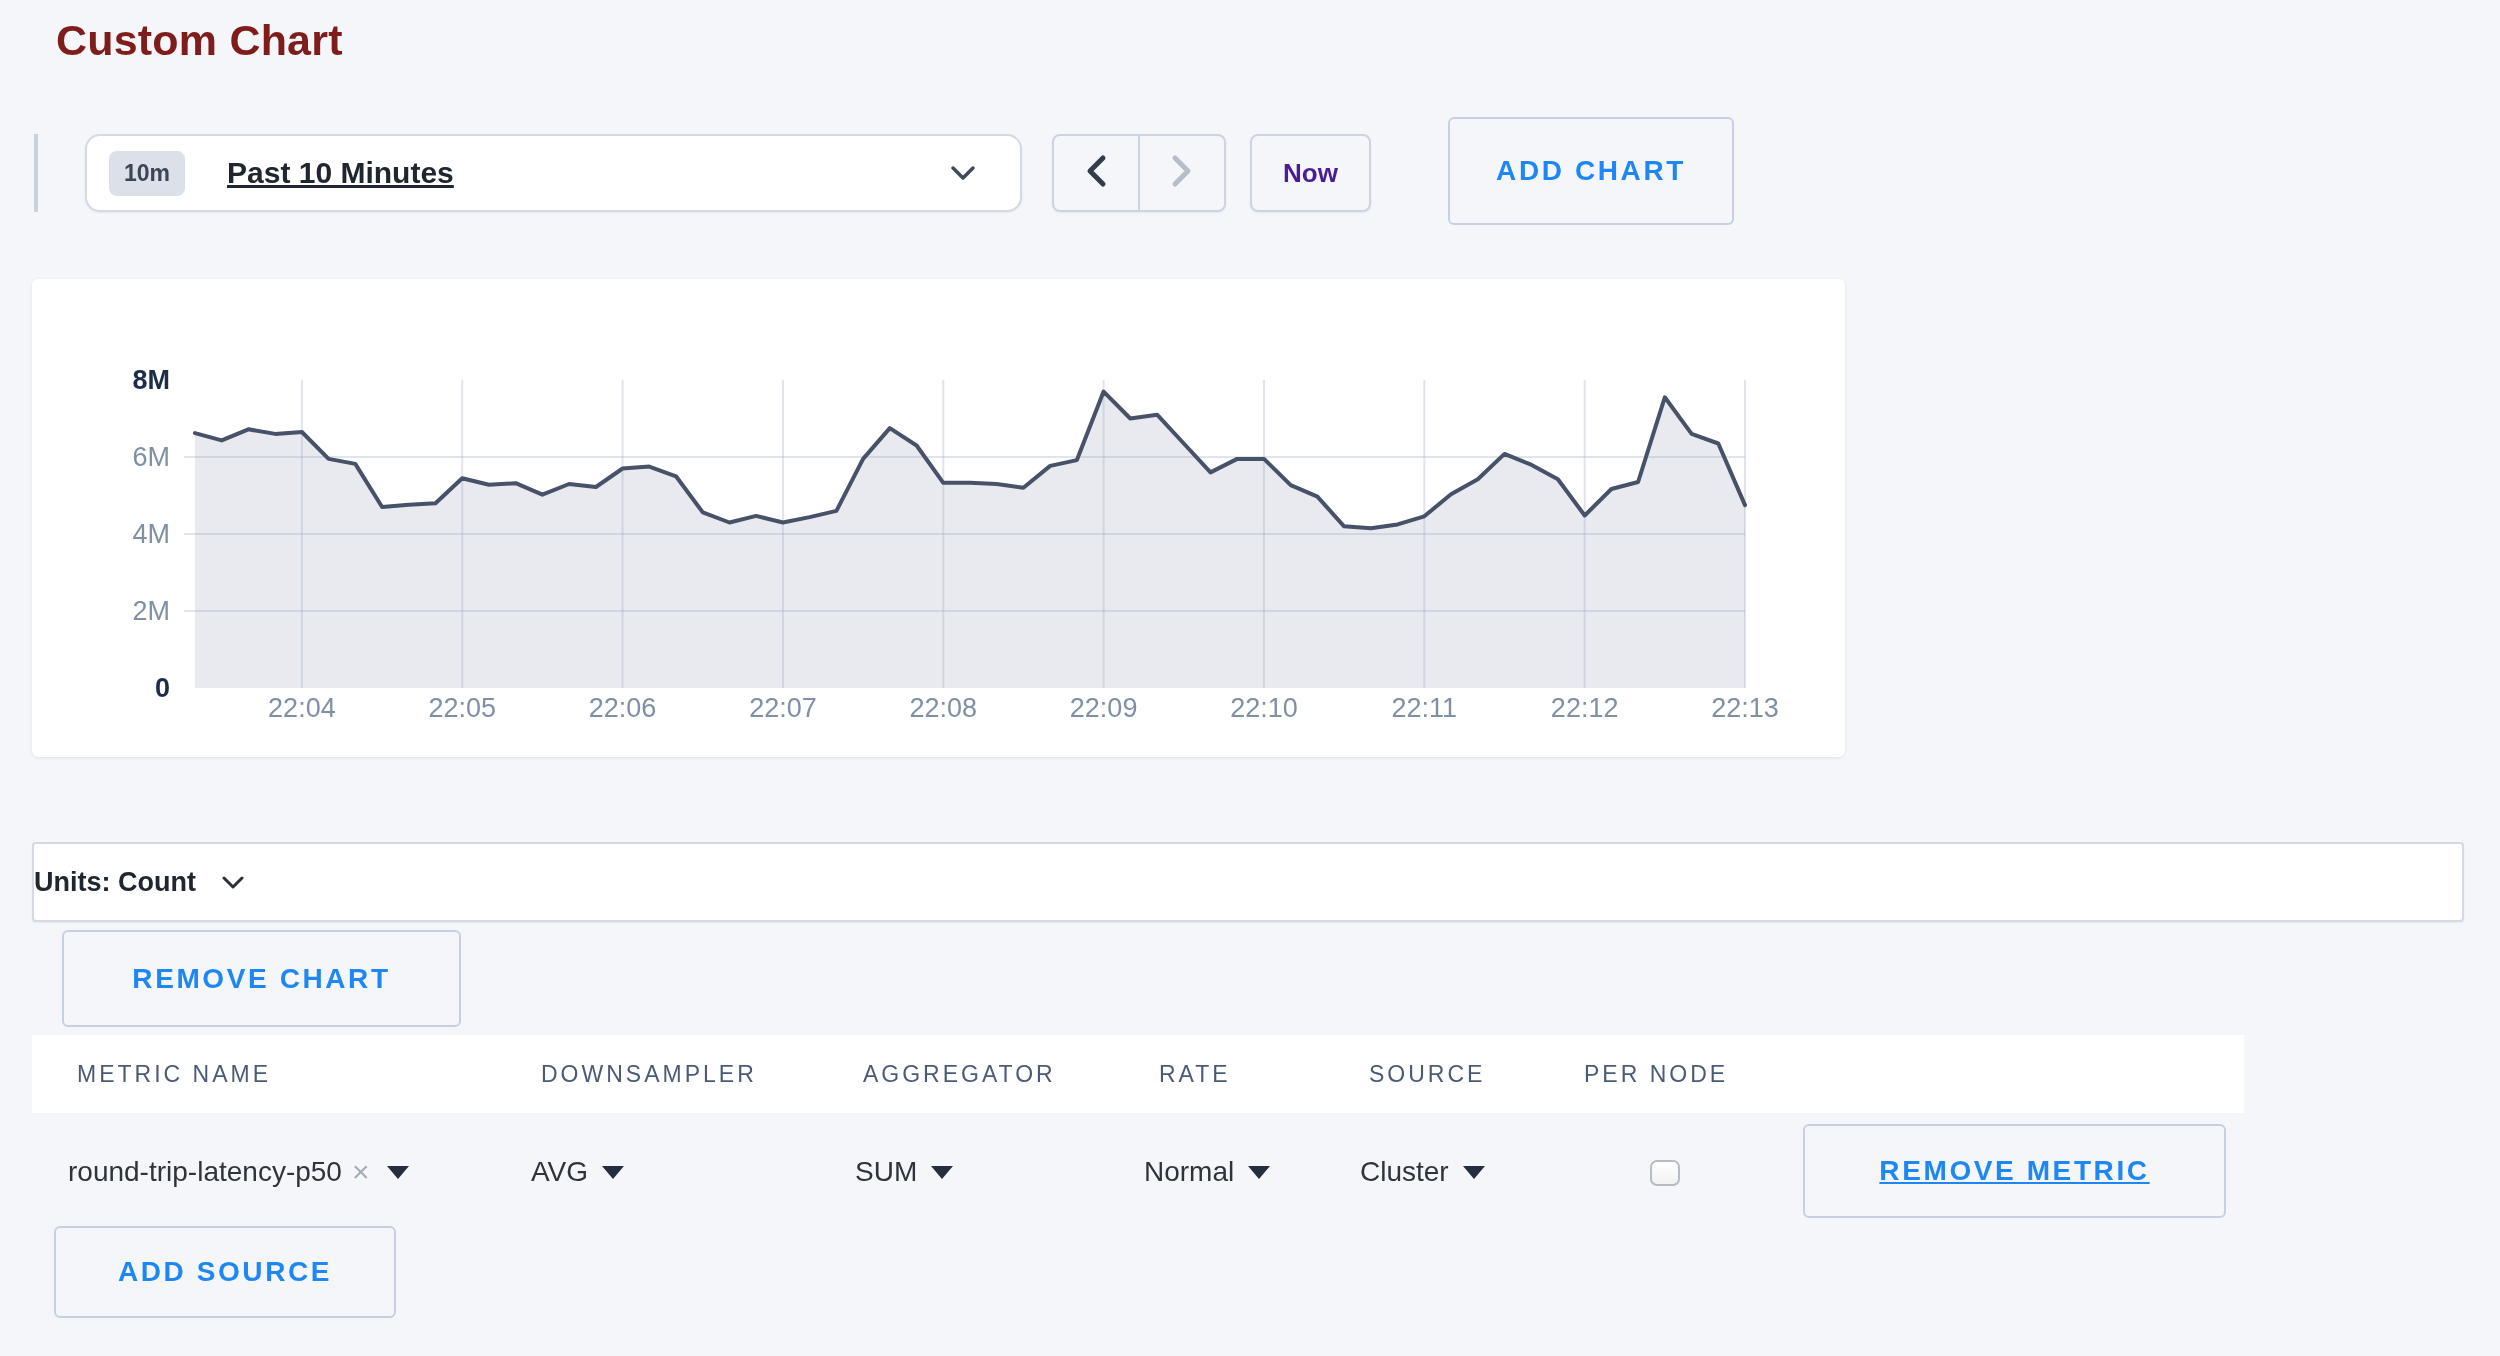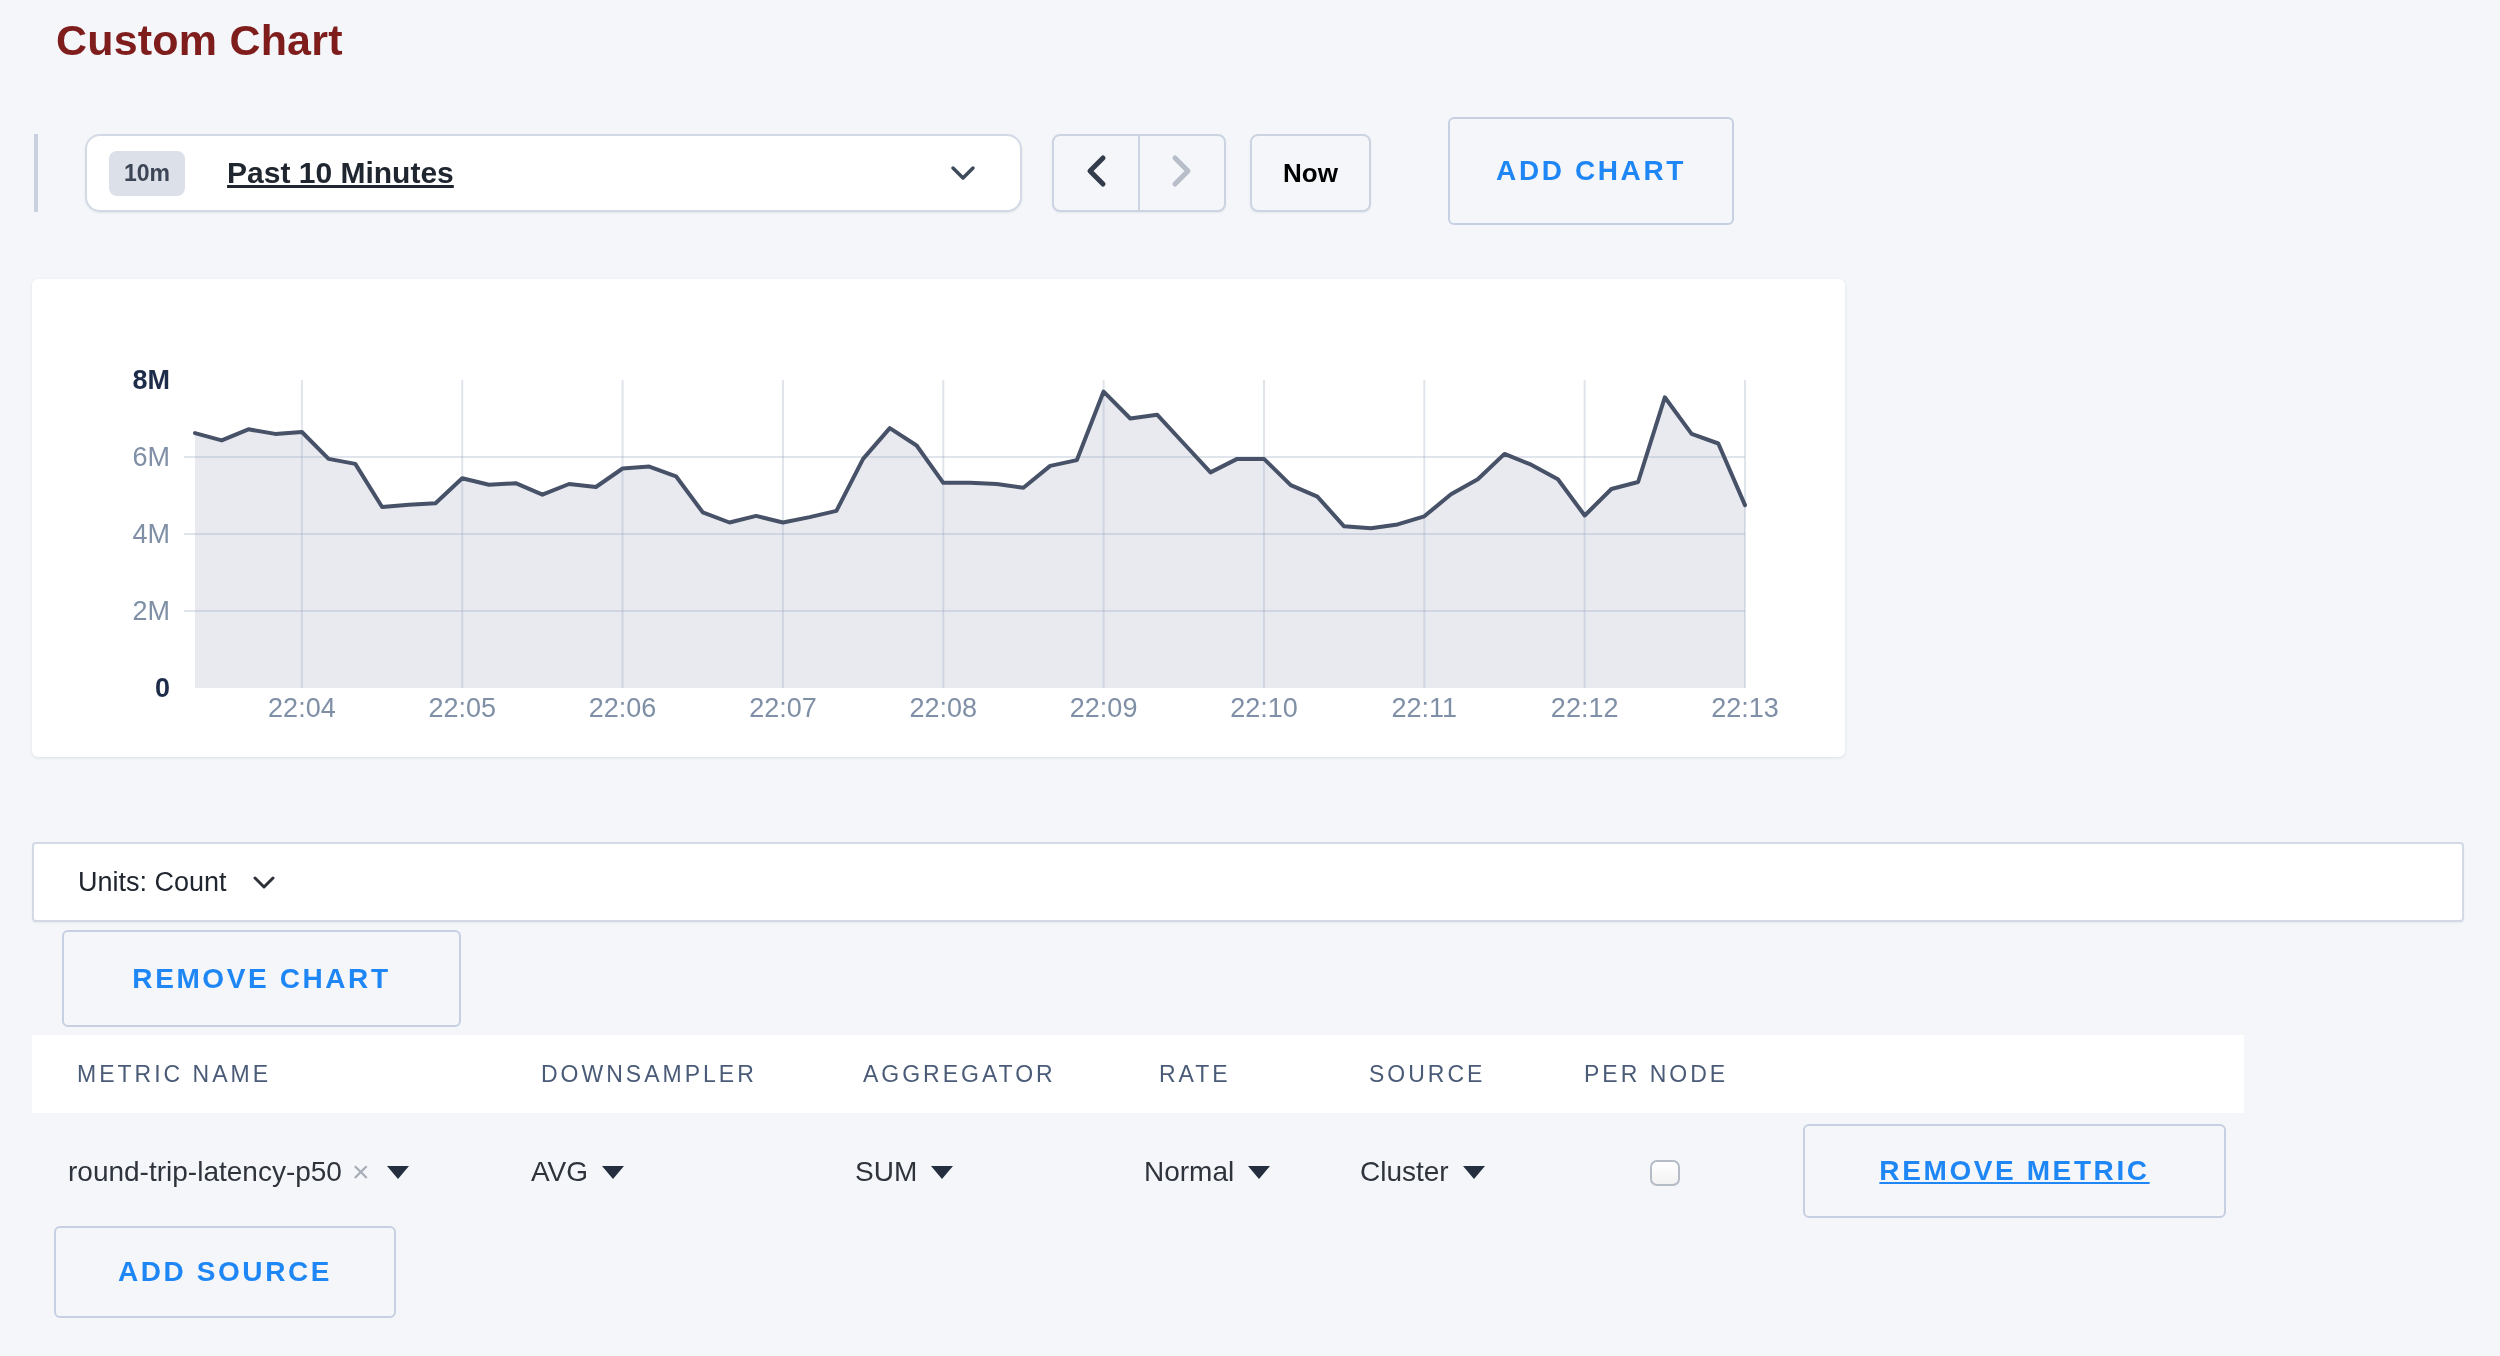--- a/index.html
+++ b/index.html
@@ -40,7 +40,7 @@
   .nav-cell{flex:1;height:100%;display:flex;align-items:center;justify-content:center;}
   .nav-divider{width:2px;height:100%;background:#ccd3e1;}
   .now-btn{left:1250px;top:134px;width:121px;height:78px;
-    font-size:26px;font-weight:700;color:#000000;}
+    font-size:26px;font-weight:700;color:#4c1d95;}
   .blue-btn{
     box-sizing:border-box;border:2px solid #c6d0e2;border-radius:6px;
     background:transparent;display:flex;align-items:center;justify-content:center;

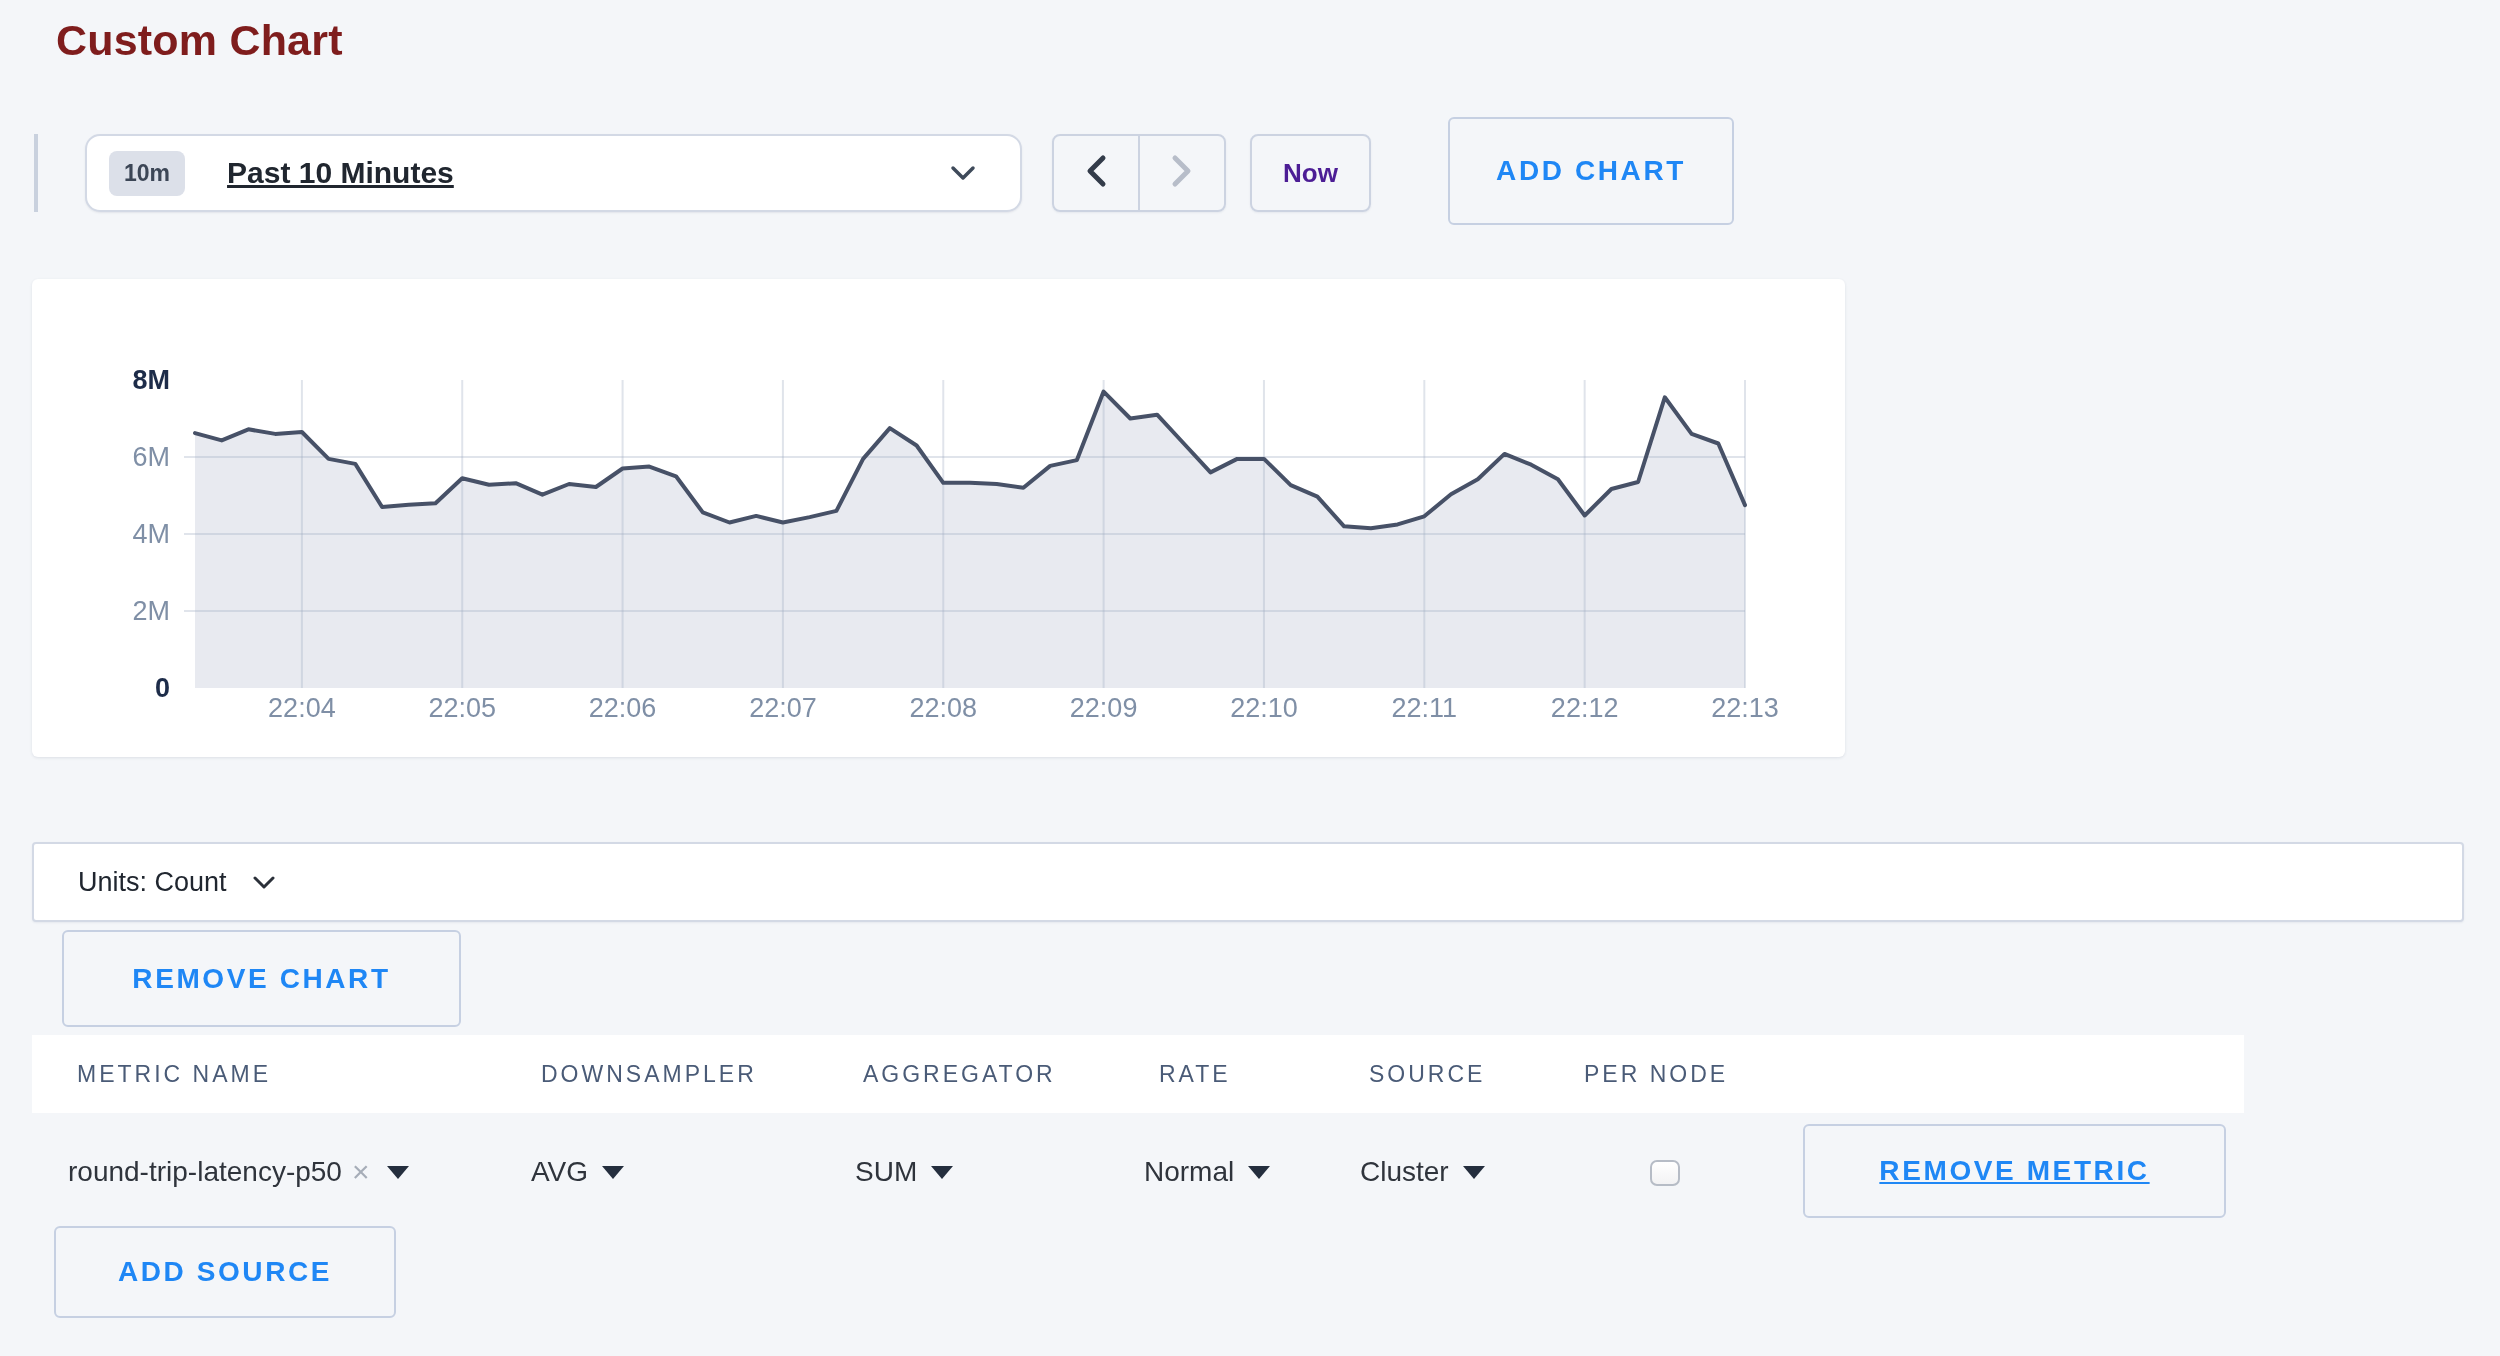--- a/index.html
+++ b/index.html
@@ -59,7 +59,7 @@
     display:flex;align-items:center;cursor:pointer;
     box-shadow:0 1px 2px rgba(70,80,110,.08);
   }
-  .units-label{margin-left:44px;font-size:27px;font-weight:400;color:#20262f;}
+  .units-label{font-size:27px;font-weight:700;color:#20262f;}
   .units-chevron{margin-left:26px;display:flex;}
   .remove-chart-btn{left:62px;top:930px;width:399px;height:97px;}
   

